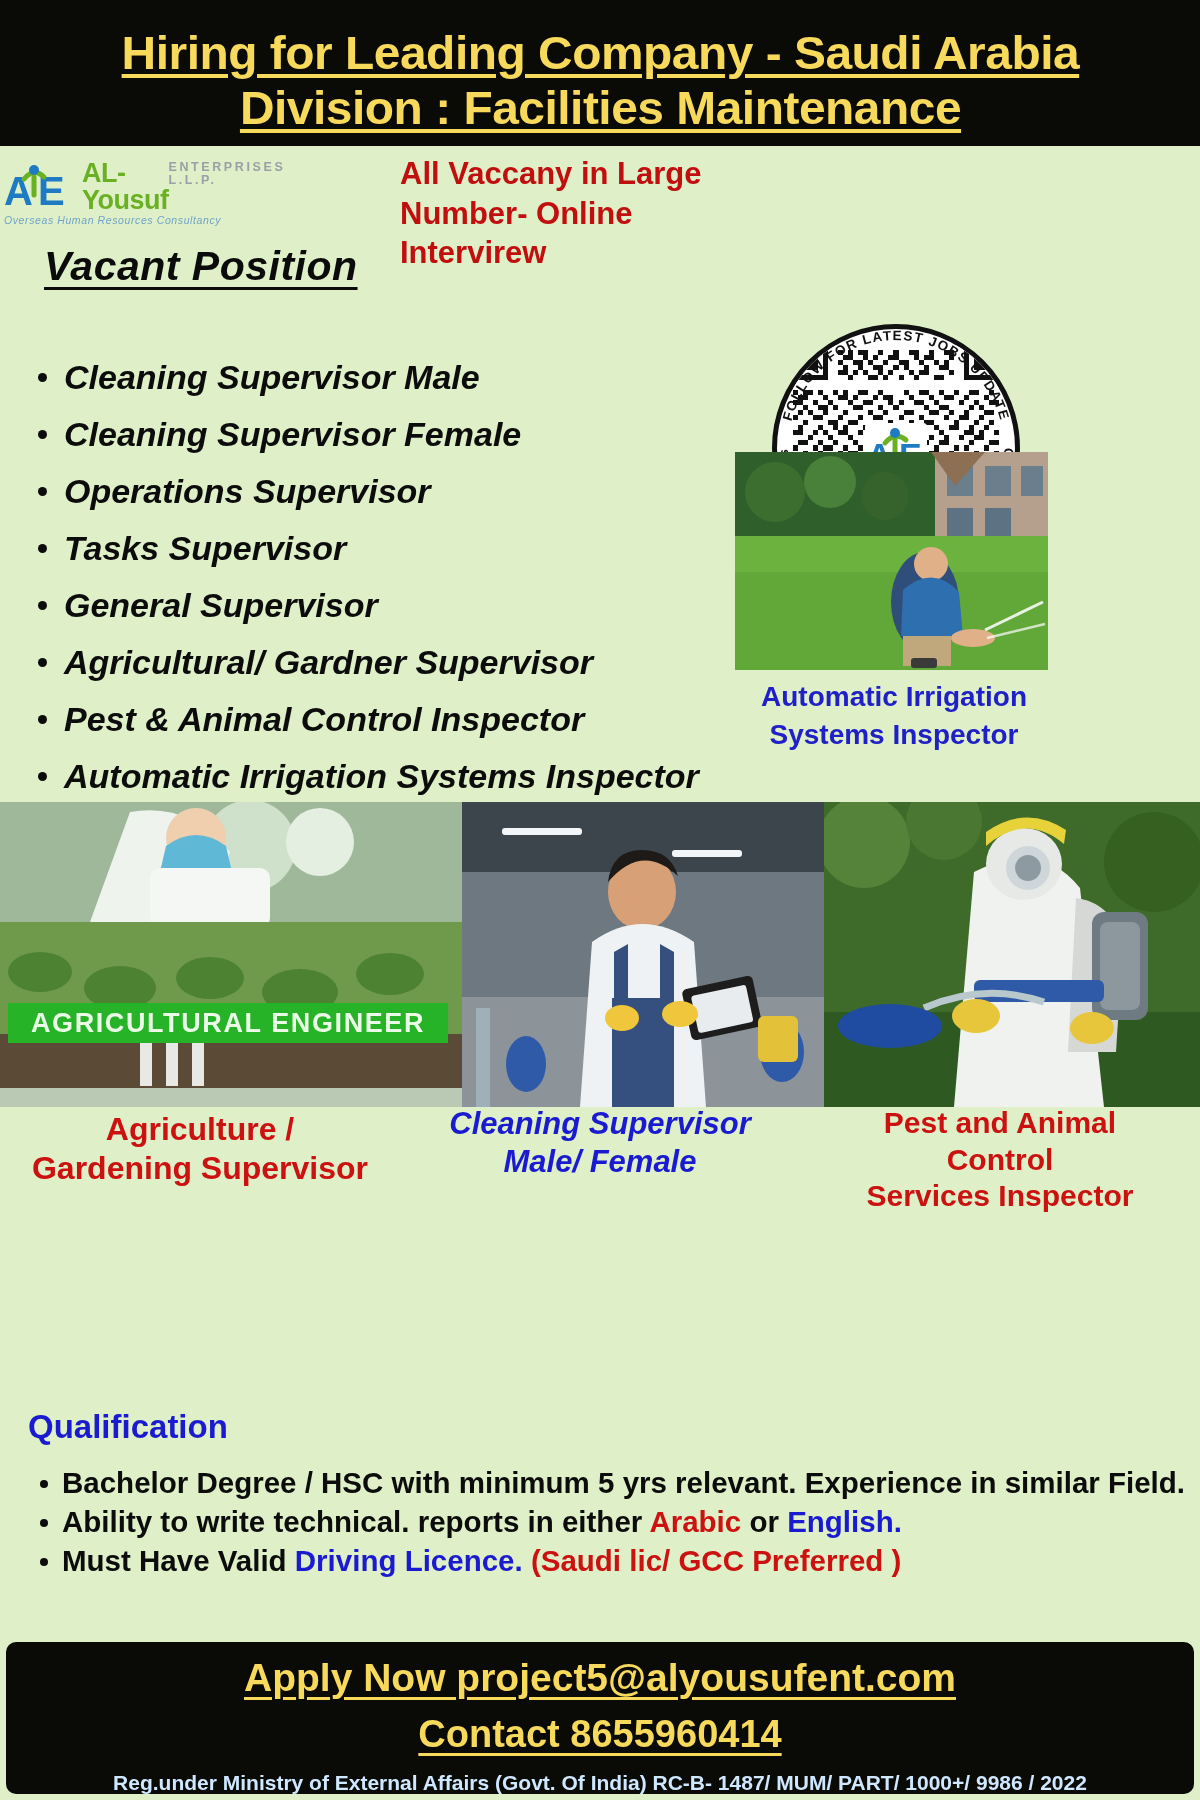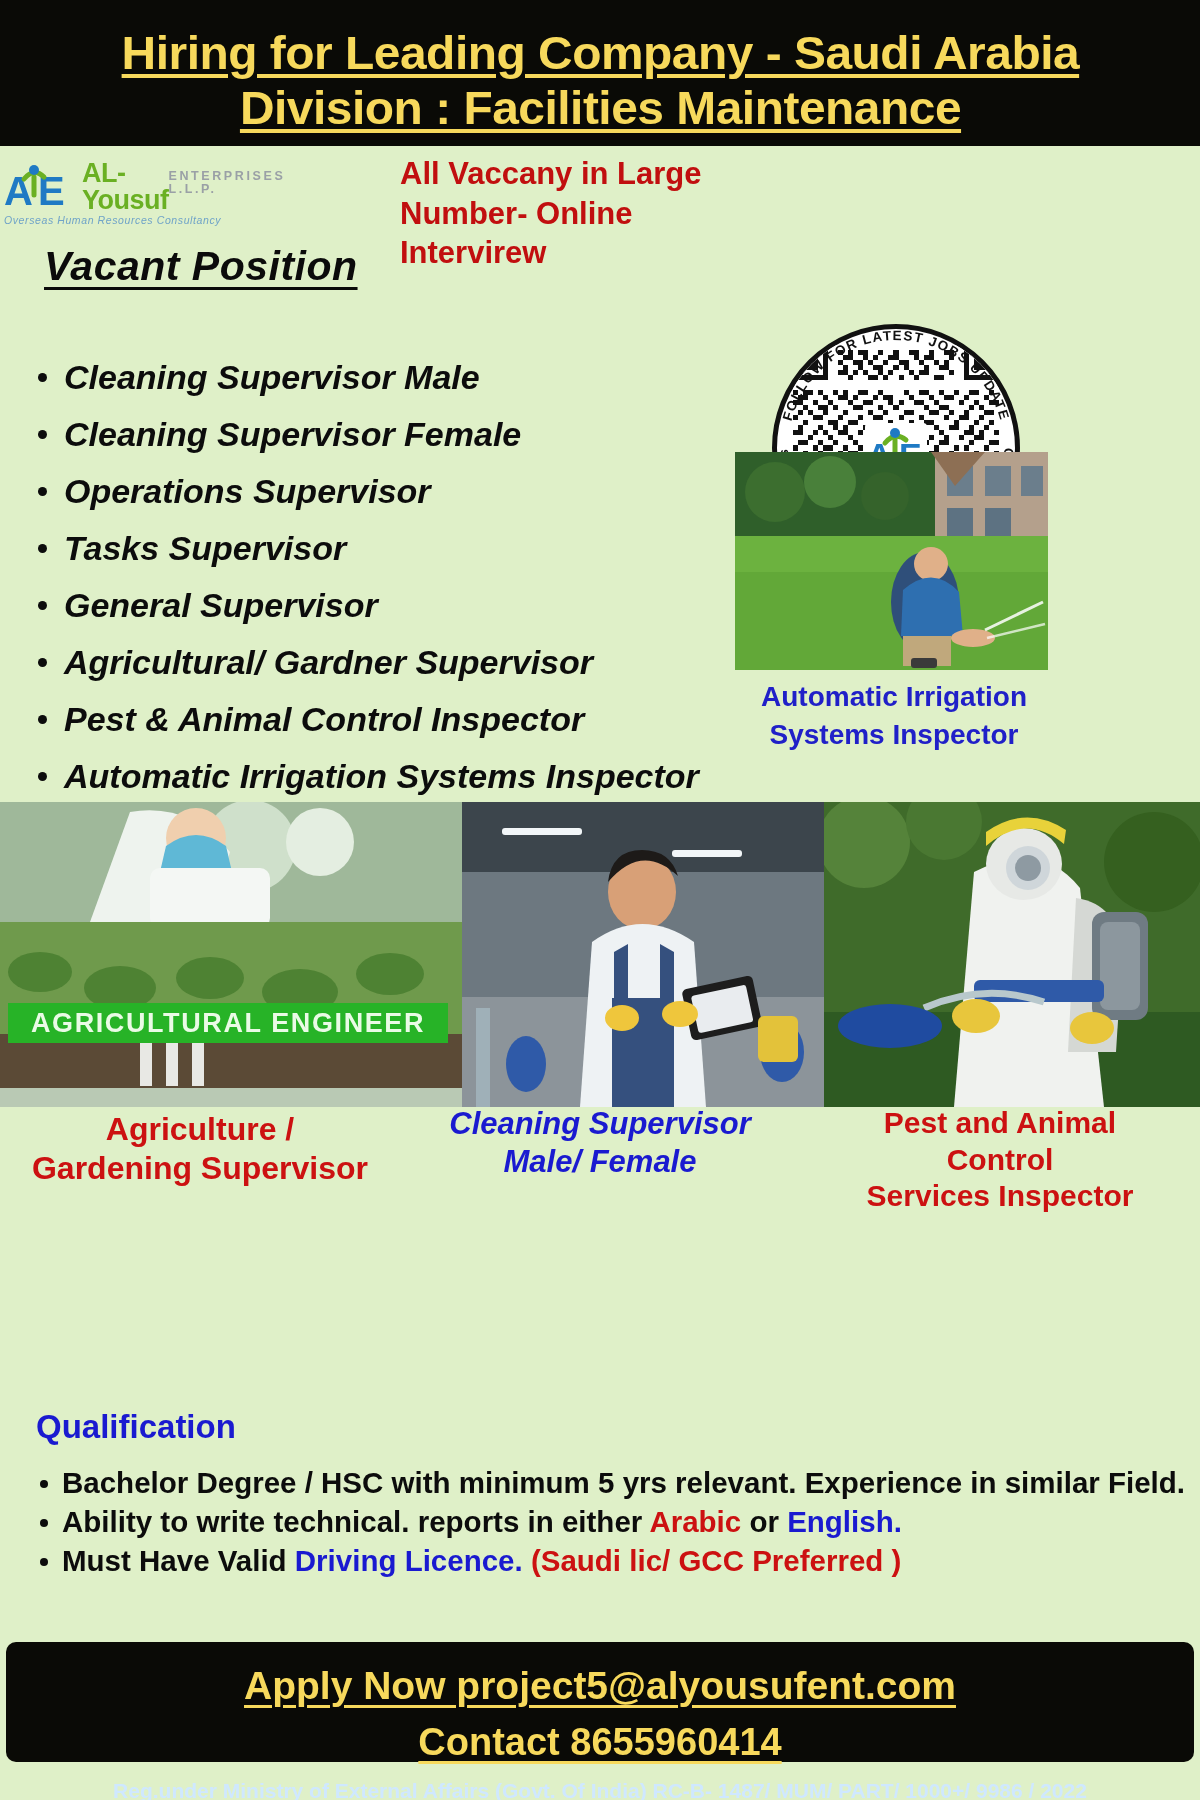--- a/index.html
+++ b/index.html
@@ -36,7 +36,7 @@
   .logo-sep{width:2px;height:40px;background:#7fb3d5;margin:0 8px;}
   .logo-text{display:flex;line-height:1;}
   .logo-name{font-size:27px;font-weight:bold;color:#6ab023;letter-spacing:-0.5px;}
-  .logo-sub{font-size:12.5px;font-weight:bold;color:#9aa0a6;letter-spacing:2.6px;margin-top:10px;}
+  .logo-sub{font-size:12.5px;font-weight:bold;color:#9aa0a6;letter-spacing:2.6px;margin-top:1px;}
   .logo-tag{font-size:10.5px;color:#6fa3c8;letter-spacing:0.6px;font-style:italic;white-space:nowrap;}
 
   .redblock{

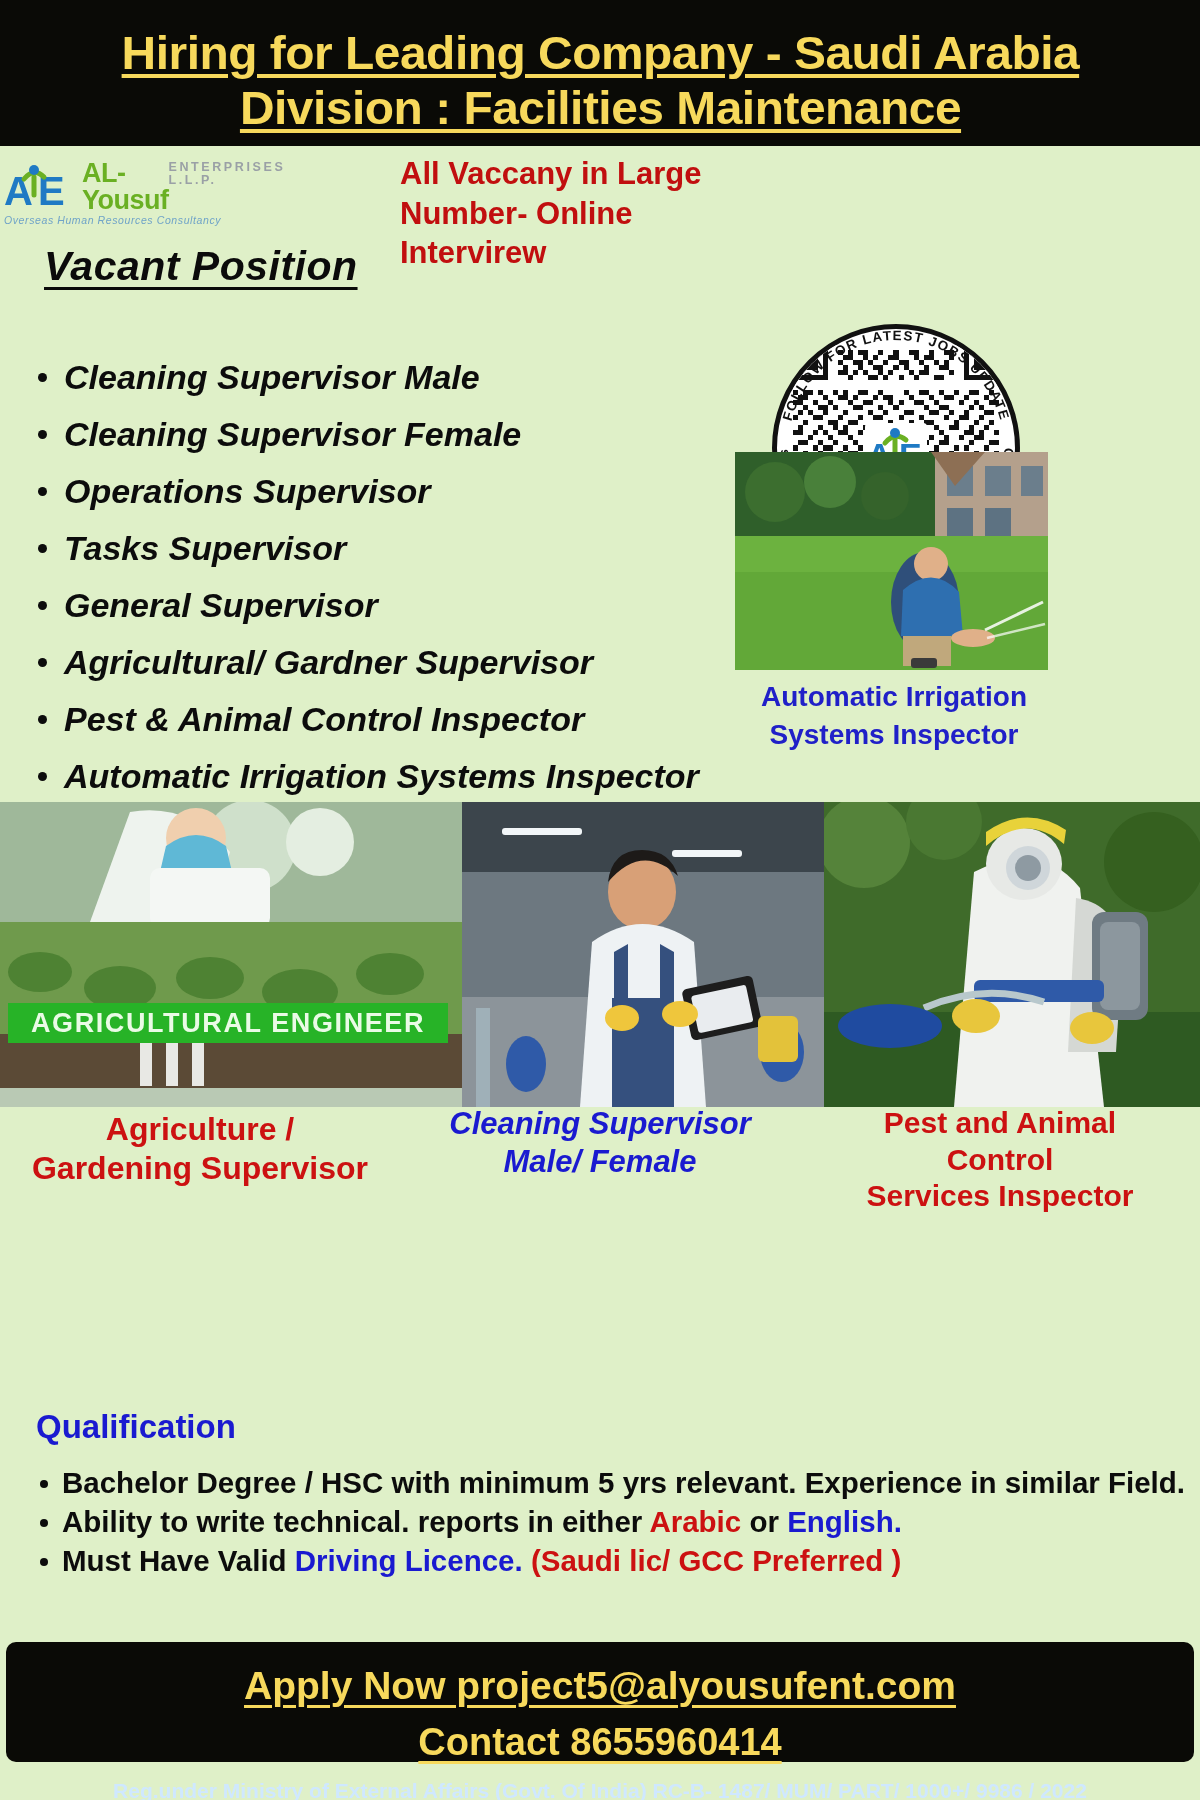--- a/index.html
+++ b/index.html
@@ -121,7 +121,7 @@
 
   
   .qual-title{
-    position:absolute;left:36px;top:1408px;
+    position:absolute;left:28px;top:1408px;
     color:#1a1ad0;font-size:33px;font-weight:bold;
     font-family:"Liberation Sans Narrow","Liberation Sans",sans-serif;
   }

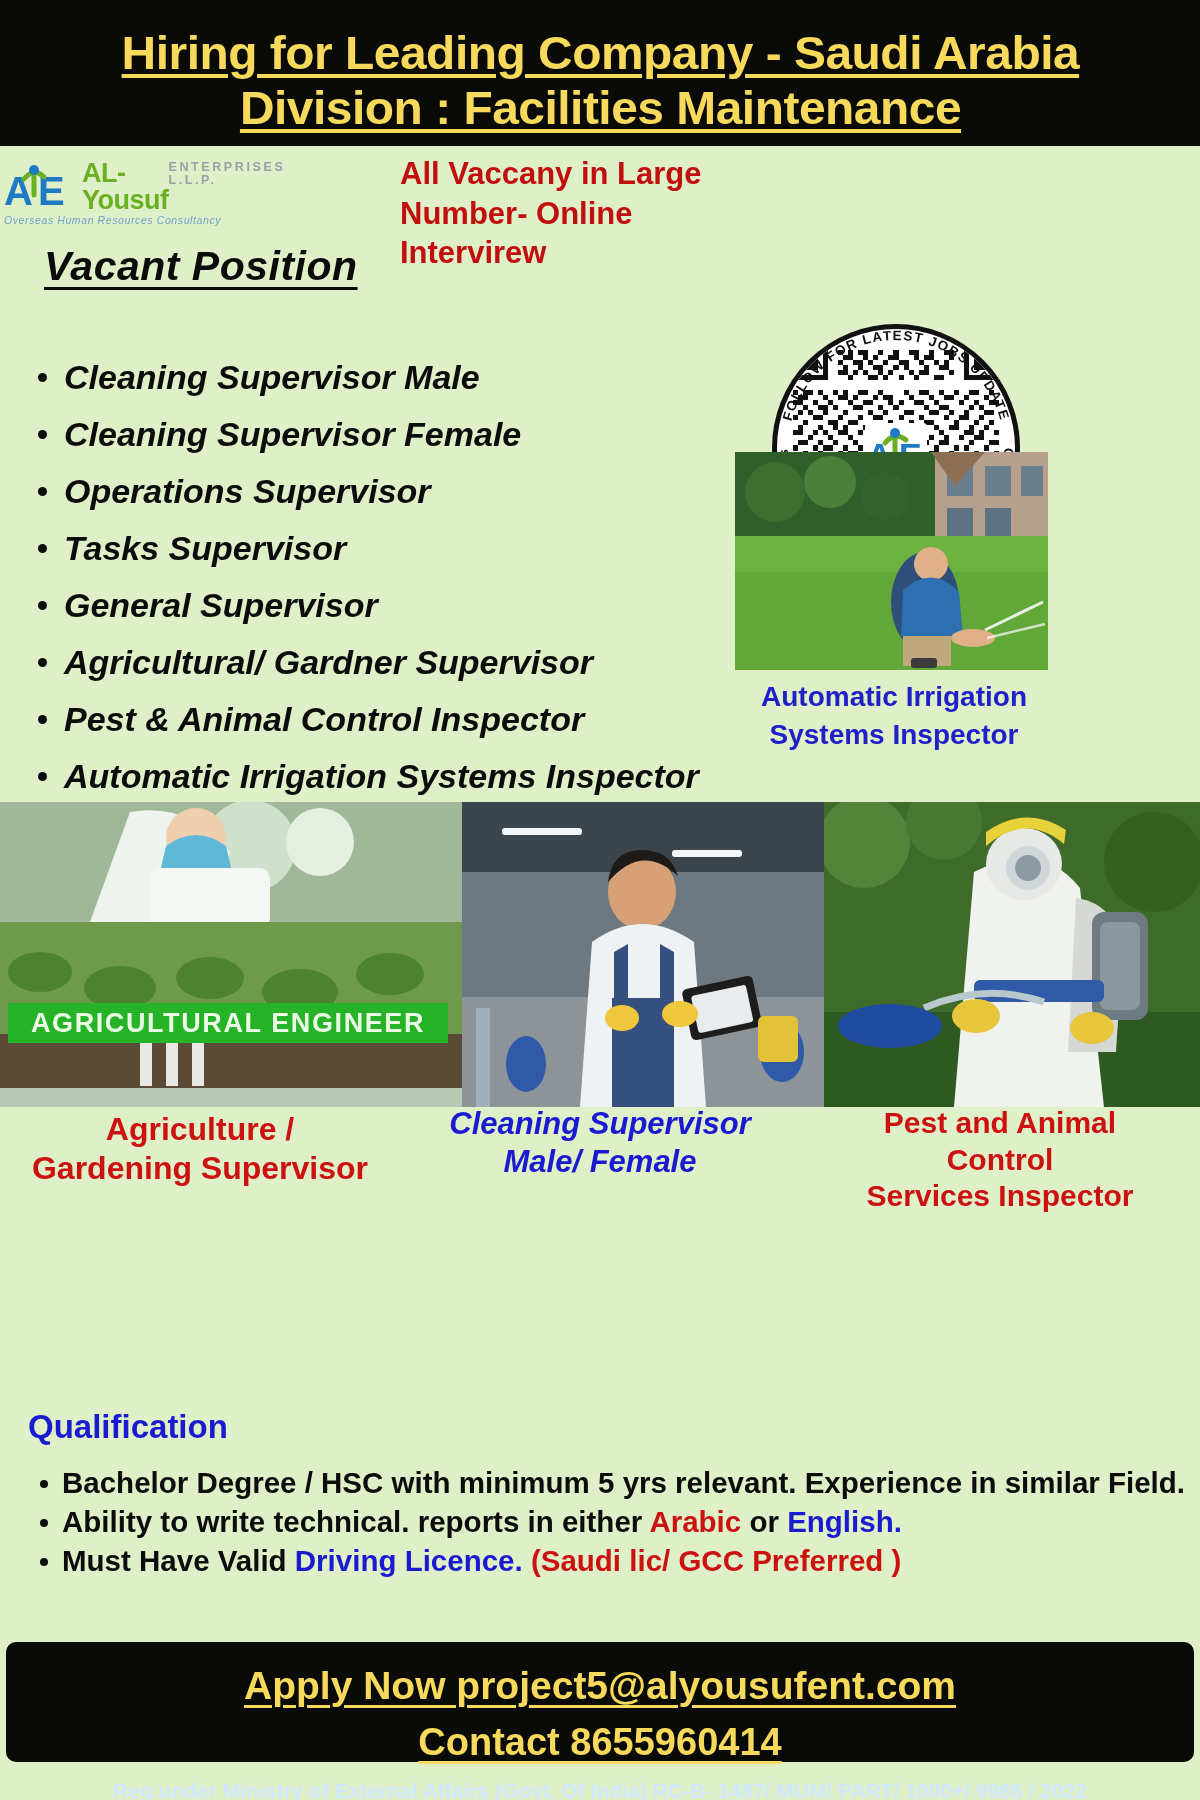--- a/index.html
+++ b/index.html
@@ -140,10 +140,10 @@
 
   
   .footer{
-    position:absolute;left:6px;top:1642px;width:1188px;height:120px;
+    position:absolute;left:6px;top:1642px;width:1188px;height:152px;
     background:#0a0a06;border-radius:10px;
     display:flex;flex-direction:column;align-items:center;justify-content:flex-start;
-    box-sizing:border-box;padding-top:22px;
+    box-sizing:border-box;padding-top:14px;
   }
   .apply{
     color:#f7d95c;font-size:39px;font-weight:bold;

